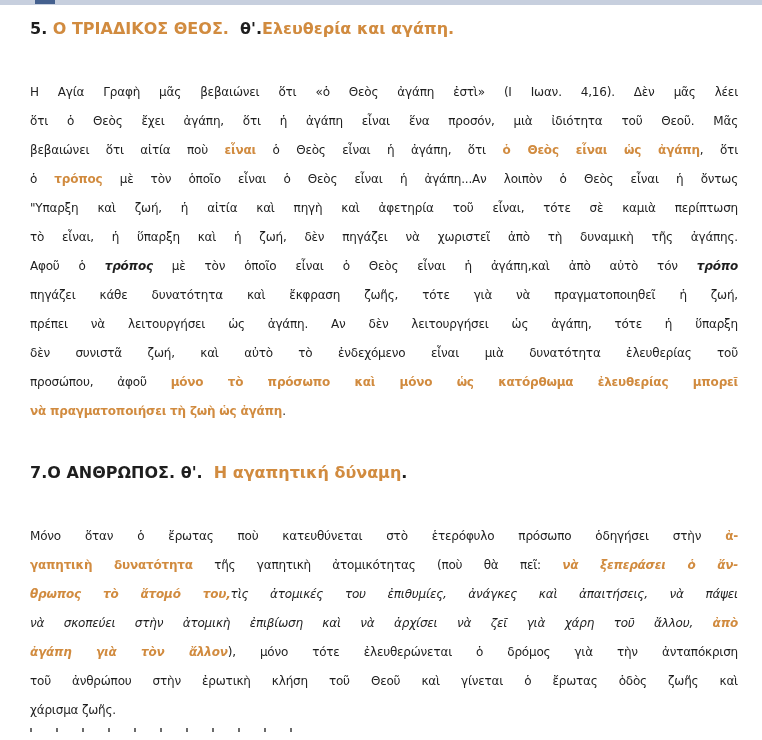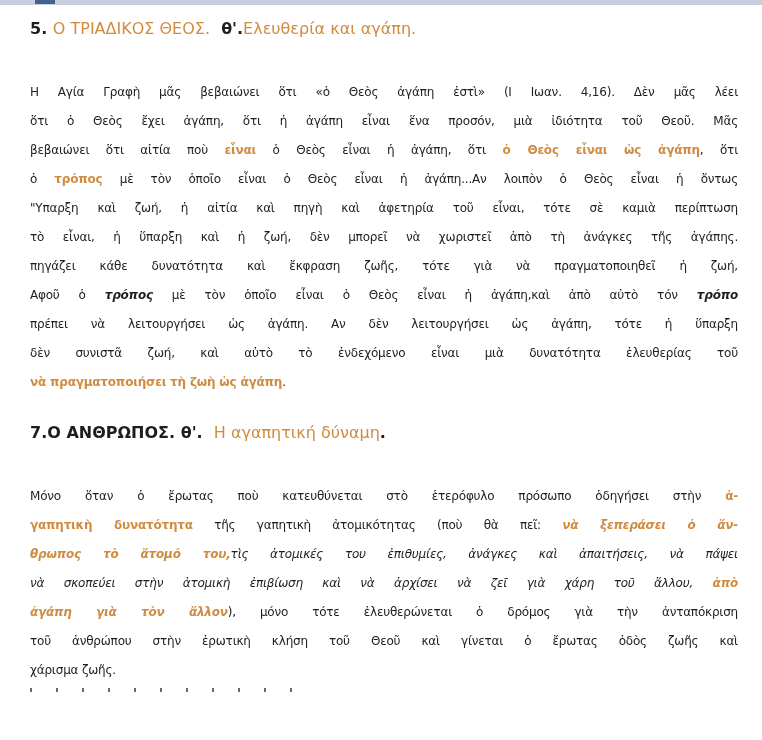--- a/index.html
+++ b/index.html
@@ -33,7 +33,7 @@
     font-weight: bold;
     white-space: pre-wrap;
   }
-  .heading .o { font-weight: normal; }
+  .heading .o { font-weight: bold; }
   .para {
     margin: 38px 24px 0 30px;
     font-size: 12px;

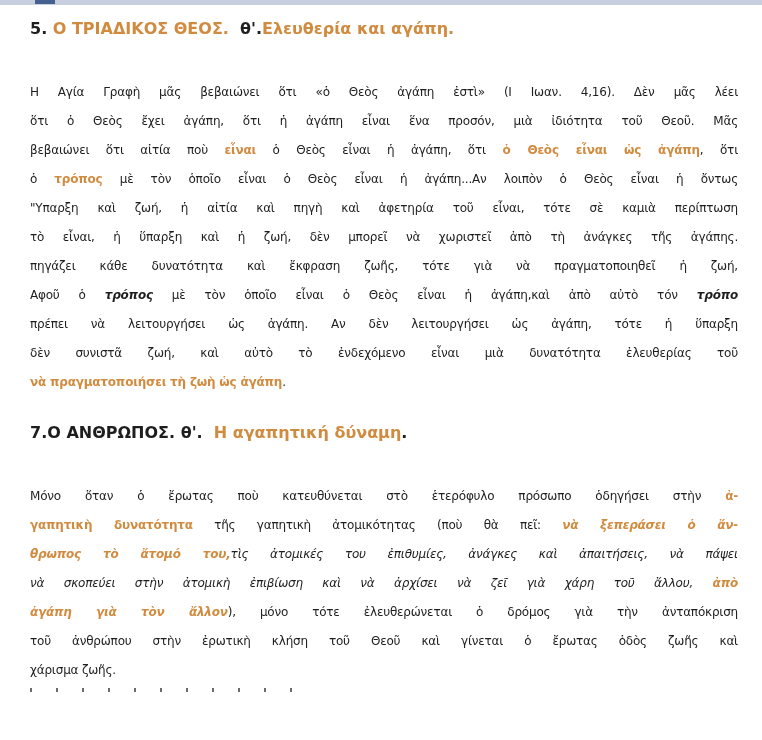--- a/index.html
+++ b/index.html
@@ -77,7 +77,7 @@
       <div class="line"><span>βεβαιώνει ὅτι αἰτία ποὺ </span><span class="o b">εἶναι</span><span> ὁ Θεὸς εἶναι ἡ ἀγάπη, ὅτι </span><span class="o b">ὁ Θεὸς εἶναι ὡς ἀγάπη</span><span>, ὅτι</span></div>
       <div class="line"><span>ὁ </span><span class="o b">τρόπος</span><span> μὲ τὸν ὁποῖο εἶναι ὁ Θεὸς εἶναι ἡ ἀγάπη...Αν λοιπὸν ὁ Θεὸς εἶναι ἡ ὄντως</span></div>
       <div class="line"><span>"Υπαρξη καὶ ζωή, ἡ αἰτία καὶ πηγὴ καὶ ἀφετηρία τοῦ εἶναι, τότε σὲ καμιὰ περίπτωση</span></div>
-      <div class="line"><span>τὸ εἶναι, ἡ ὕπαρξη καὶ ἡ ζωή, δὲν μπορεῖ νὰ χωριστεῖ ἀπὸ τὴ ἀνάγκες τῆς ἀγάπης.</span></div>
+      <div class="line"><span>τὸ εἶναι, ἡ ὕπαρξη καὶ ἡ ζωή, δὲν πηγάζει νὰ χωριστεῖ ἀπὸ τὴ δυναμικὴ τῆς ἀγάπης.</span></div>
       <div class="line"><span>πηγάζει κάθε δυνατότητα καὶ ἔκφραση ζωῆς, τότε γιὰ νὰ πραγματοποιηθεῖ ἡ ζωή,</span></div>
       <div class="line"><span>Αφοῦ ὁ </span><span class="b i">τρόπος</span><span> μὲ τὸν ὁποῖο εἶναι ὁ Θεὸς εἶναι ἡ ἀγάπη,καὶ ἀπὸ αὐτὸ τόν </span><span class="b i">τρόπο</span></div>
       <div class="line"><span>πρέπει νὰ λειτουργήσει ὡς ἀγάπη. Αν δὲν λειτουργήσει ὡς ἀγάπη, τότε ἡ ὕπαρξη</span></div>

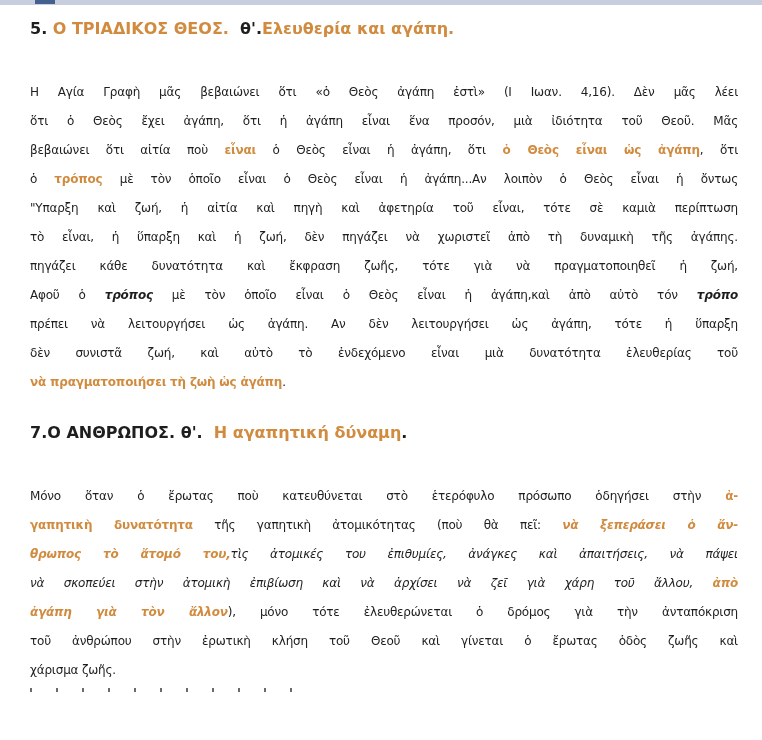--- a/index.html
+++ b/index.html
@@ -78,8 +78,8 @@
       <div class="line"><span>ὁ </span><span class="o b">τρόπος</span><span> μὲ τὸν ὁποῖο εἶναι ὁ Θεὸς εἶναι ἡ ἀγάπη...Αν λοιπὸν ὁ Θεὸς εἶναι ἡ ὄντως</span></div>
       <div class="line"><span>"Υπαρξη καὶ ζωή, ἡ αἰτία καὶ πηγὴ καὶ ἀφετηρία τοῦ εἶναι, τότε σὲ καμιὰ περίπτωση</span></div>
       <div class="line"><span>τὸ εἶναι, ἡ ὕπαρξη καὶ ἡ ζωή, δὲν πηγάζει νὰ χωριστεῖ ἀπὸ τὴ δυναμικὴ τῆς ἀγάπης.</span></div>
+      <div class="line"><span>Αφοῦ ὁ </span><span class="b i">τρόπος</span><span> μὲ τὸν ὁποῖο εἶναι ὁ Θεὸς εἶναι ἡ ἀγάπη,καὶ ἀπὸ αὐτὸ τόν </span><span class="b i">τρόπο</span></div>
       <div class="line"><span>πηγάζει κάθε δυνατότητα καὶ ἔκφραση ζωῆς, τότε γιὰ νὰ πραγματοποιηθεῖ ἡ ζωή,</span></div>
-      <div class="line"><span>Αφοῦ ὁ </span><span class="b i">τρόπος</span><span> μὲ τὸν ὁποῖο εἶναι ὁ Θεὸς εἶναι ἡ ἀγάπη,καὶ ἀπὸ αὐτὸ τόν </span><span class="b i">τρόπο</span></div>
       <div class="line"><span>πρέπει νὰ λειτουργήσει ὡς ἀγάπη. Αν δὲν λειτουργήσει ὡς ἀγάπη, τότε ἡ ὕπαρξη</span></div>
       <div class="line"><span>δὲν συνιστᾶ ζωή, καὶ αὐτὸ τὸ ἐνδεχόμενο εἶναι μιὰ δυνατότητα ἐλευθερίας τοῦ</span></div>
       <div class="line last"><span class="o b">νὰ πραγματοποιήσει τὴ ζωὴ ὡς ἀγάπη</span><span>.</span></div>

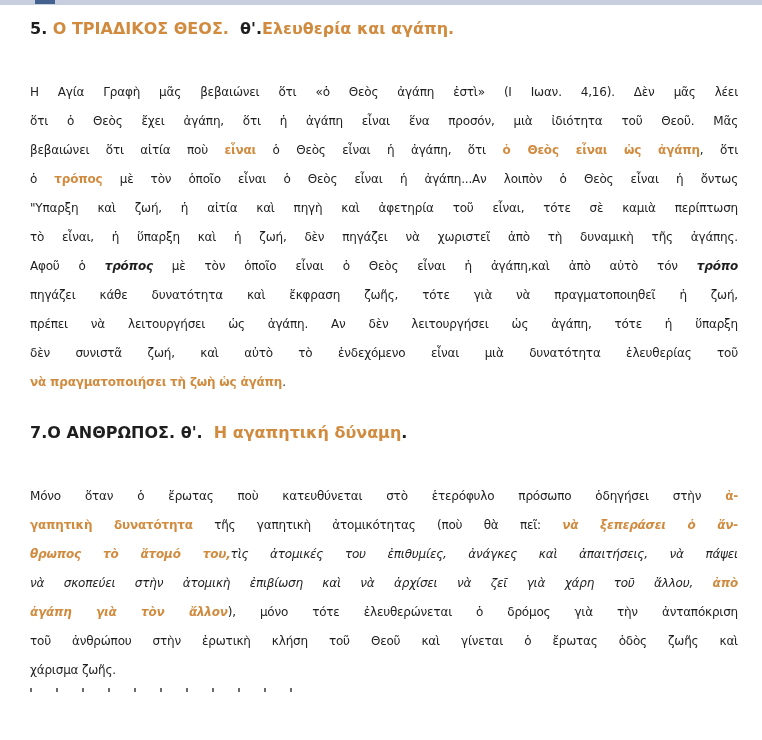--- a/index.html
+++ b/index.html
@@ -82,6 +82,7 @@
       <div class="line"><span>πηγάζει κάθε δυνατότητα καὶ ἔκφραση ζωῆς, τότε γιὰ νὰ πραγματοποιηθεῖ ἡ ζωή,</span></div>
       <div class="line"><span>πρέπει νὰ λειτουργήσει ὡς ἀγάπη. Αν δὲν λειτουργήσει ὡς ἀγάπη, τότε ἡ ὕπαρξη</span></div>
       <div class="line"><span>δὲν συνιστᾶ ζωή, καὶ αὐτὸ τὸ ἐνδεχόμενο εἶναι μιὰ δυνατότητα ἐλευθερίας τοῦ</span></div>
+      <div class="line"><span>προσώπου, ἀφοῦ </span><span class="o b">μόνο τὸ πρόσωπο καὶ μόνο ὡς κατόρθωμα ἐλευθερίας μπορεῖ</span></div>
       <div class="line last"><span class="o b">νὰ πραγματοποιήσει τὴ ζωὴ ὡς ἀγάπη</span><span>.</span></div>
     </div>
 

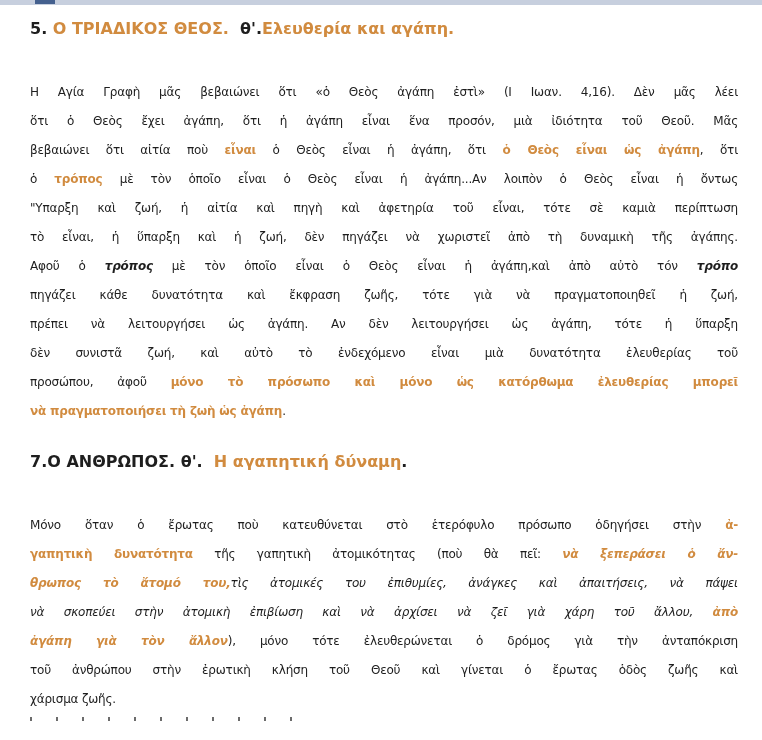--- a/index.html
+++ b/index.html
@@ -39,7 +39,7 @@
     font-size: 12px;
     letter-spacing: -0.2px;
   }
-  .heading-2 { margin-top: 25px; }
+  .heading-2 { margin-top: 36px; }
   .line {
     line-height: 29px;
     text-align: justify;

